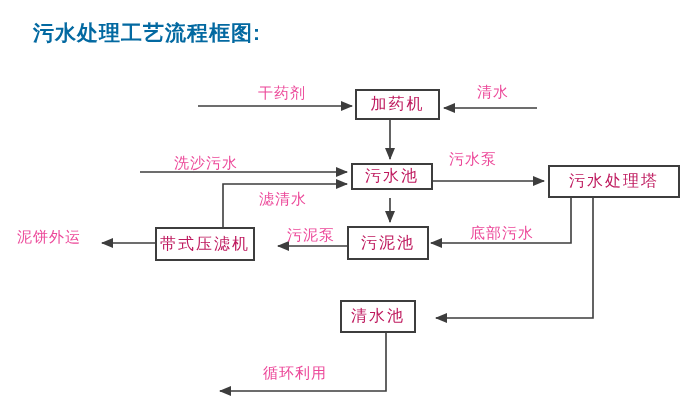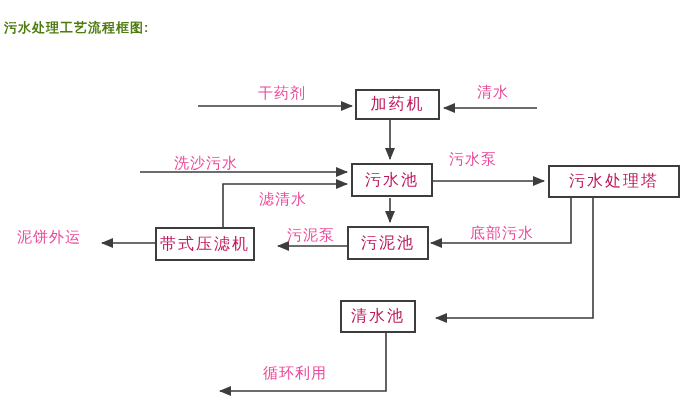--- a/index.html
+++ b/index.html
@@ -14,11 +14,11 @@
   }
   .title {
     position: absolute;
-    left: 4px;
+    left: 33px;
     top: 19px;
-    font-size: 13px;
+    font-size: 21px;
     font-weight: 700;
-    color: #4d7c0f;
+    color: #0369a1;
     letter-spacing: 1px;
     white-space: nowrap;
   }

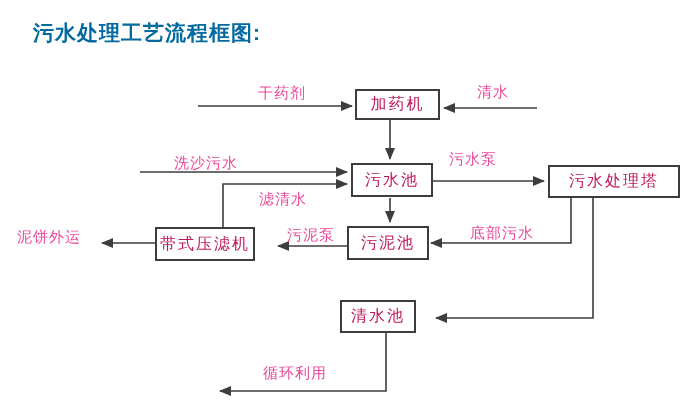--- a/index.html
+++ b/index.html
@@ -84,7 +84,7 @@
 
   <div class="node" style="left:355px; top:89px;  width:85px;  height:31px;">加药机</div>
 
-  <div class="node" style="left:351px; top:163px; width:82px;  height:34px;font-family:Liberation Serif, serif;">污水池</div>
+  <div class="node" style="left:351px; top:163px; width:82px;  height:27px;font-family:Liberation Serif, serif;">污水池</div>
 
   <div class="node" style="left:548px; top:165px; width:132px; height:33px;">污水处理塔</div>
 

